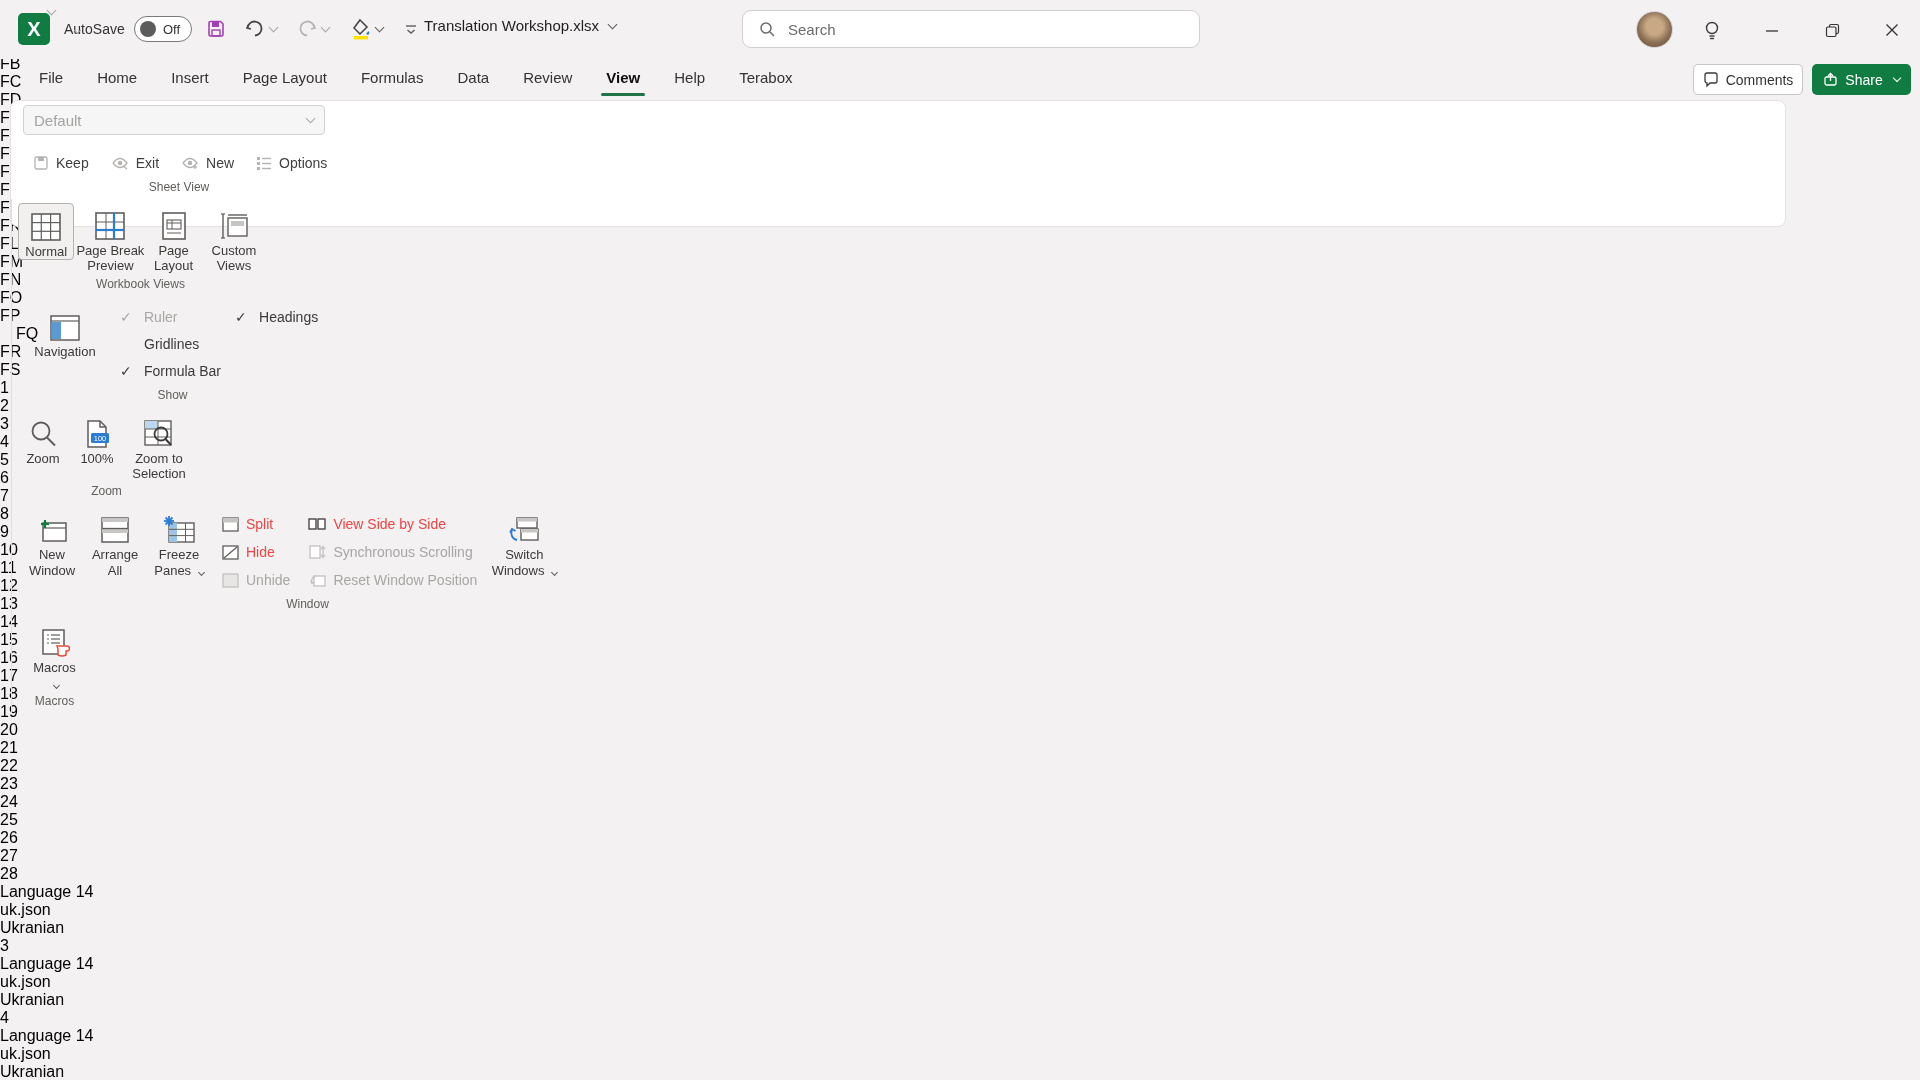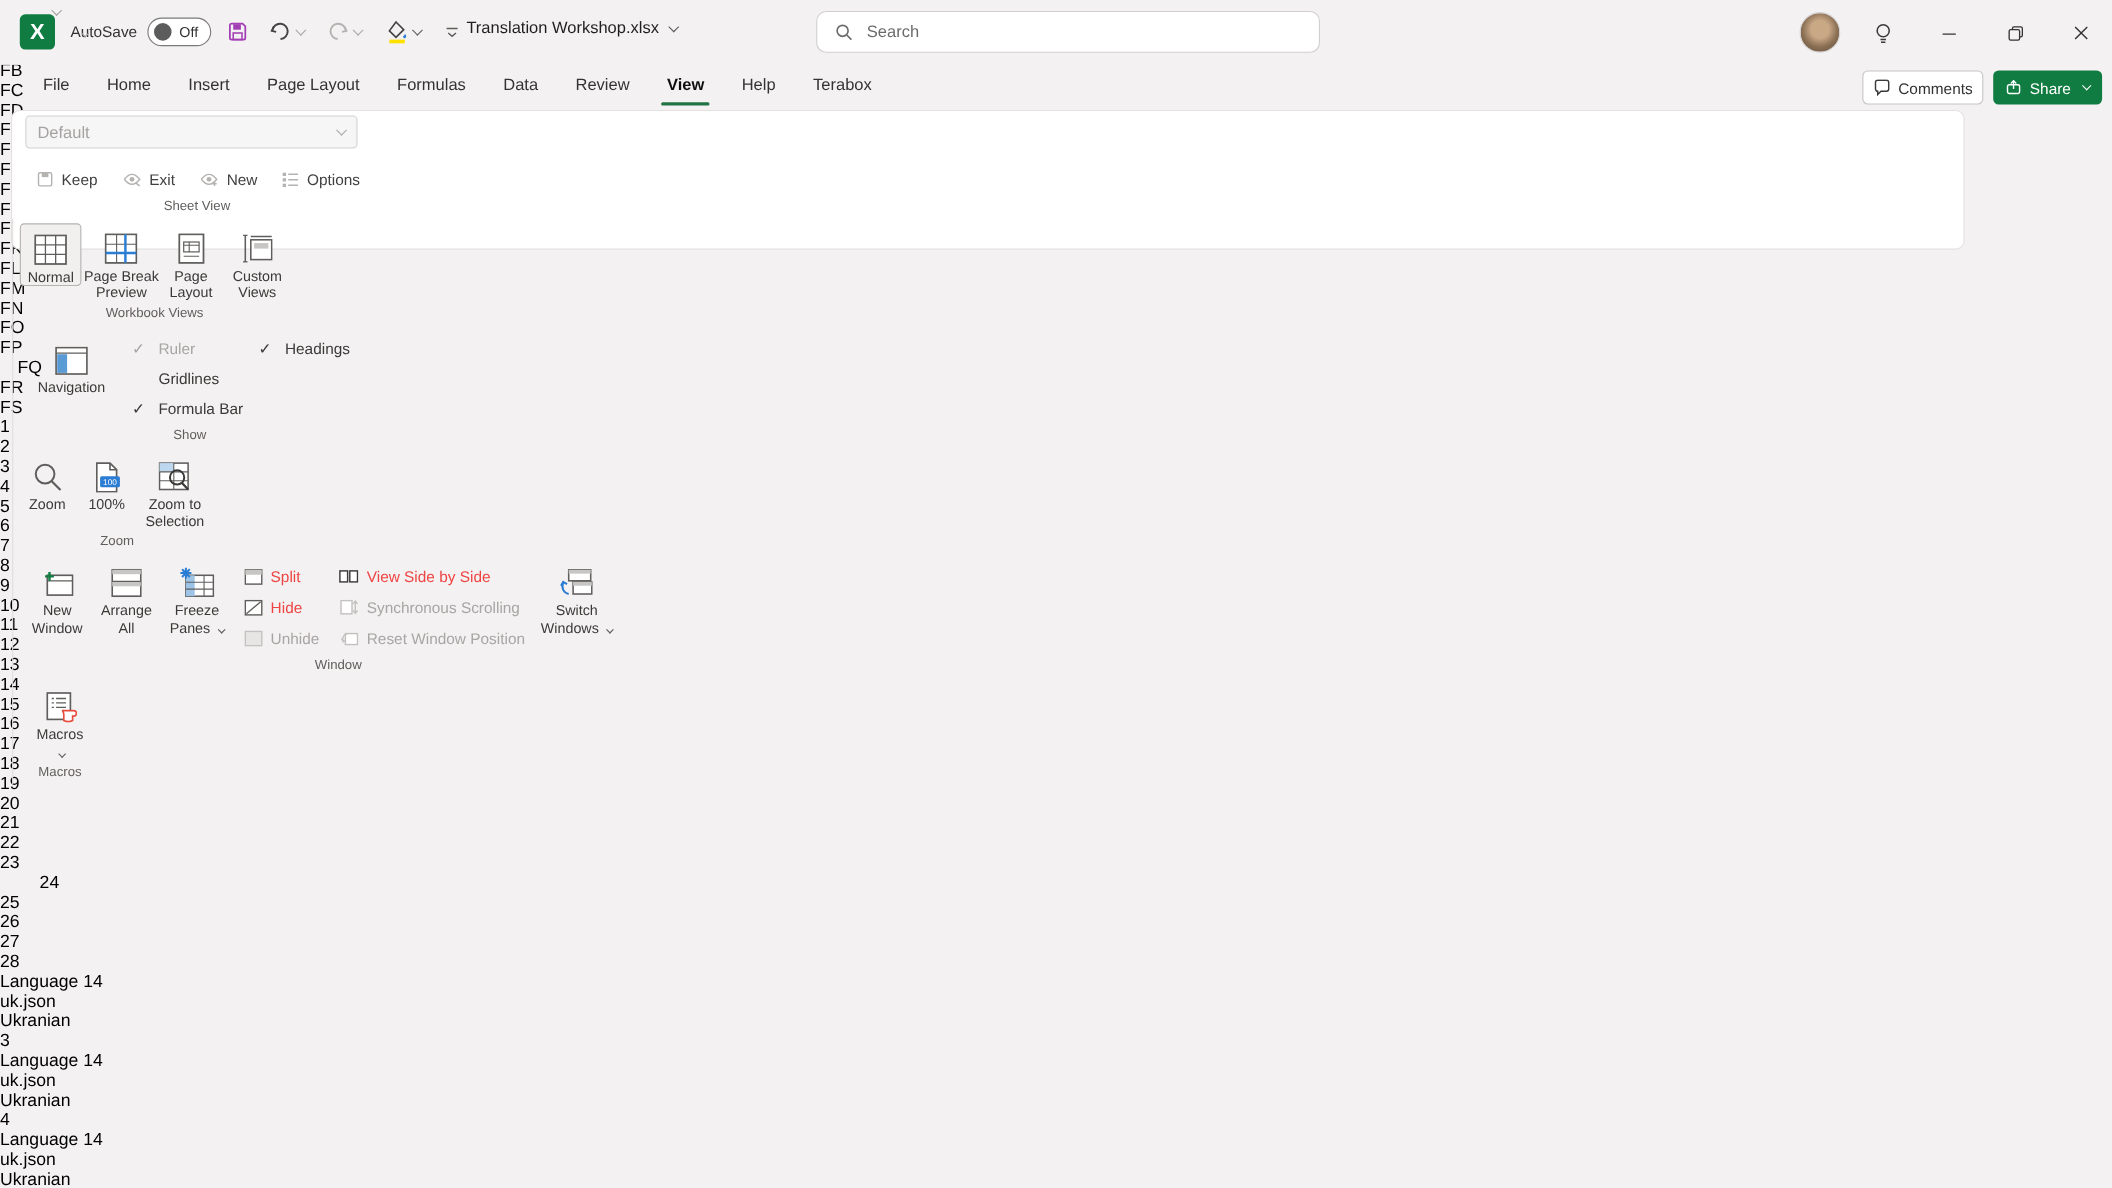--- a/index.html
+++ b/index.html
@@ -590,7 +590,7 @@
     <div class="rowhdr" style="top: 480px;">21</div>
     <div class="rowhdr" style="top: 504px;">22</div>
     <div class="rowhdr" style="top: 528px;">23</div>
-    <div class="rowhdr" style="top: 552px; padding-left: 36px;">24</div>
+    <div class="rowhdr" style="top: 552px;">24</div>
     <div class="rowhdr" style="top: 576px;">25</div>
     <div class="rowhdr" style="top: 600px;">26</div>
     <div class="rowhdr" style="top: 624px;">27</div>

